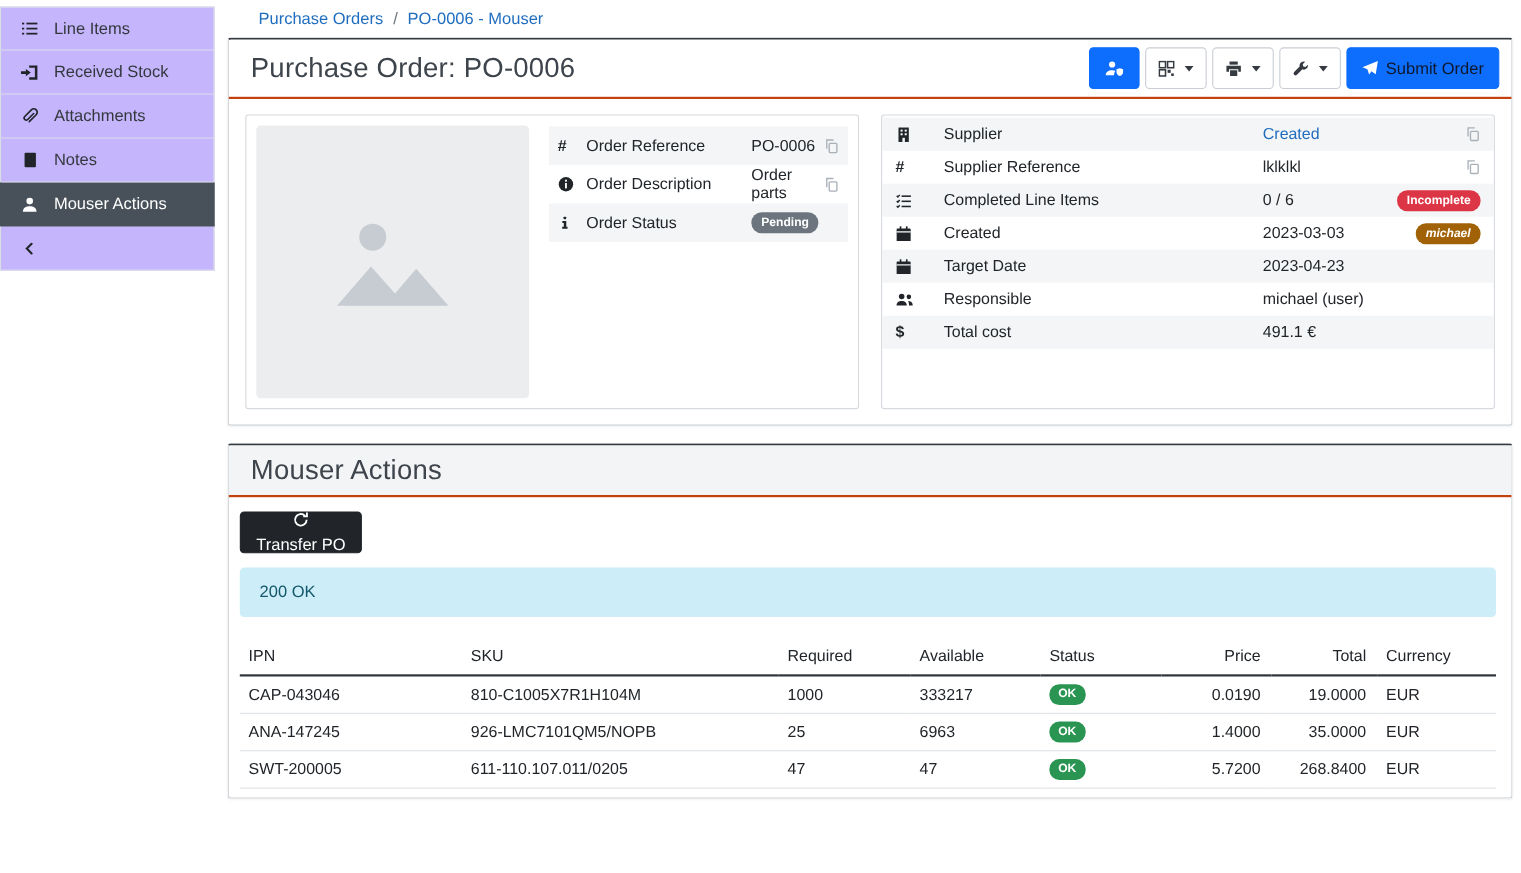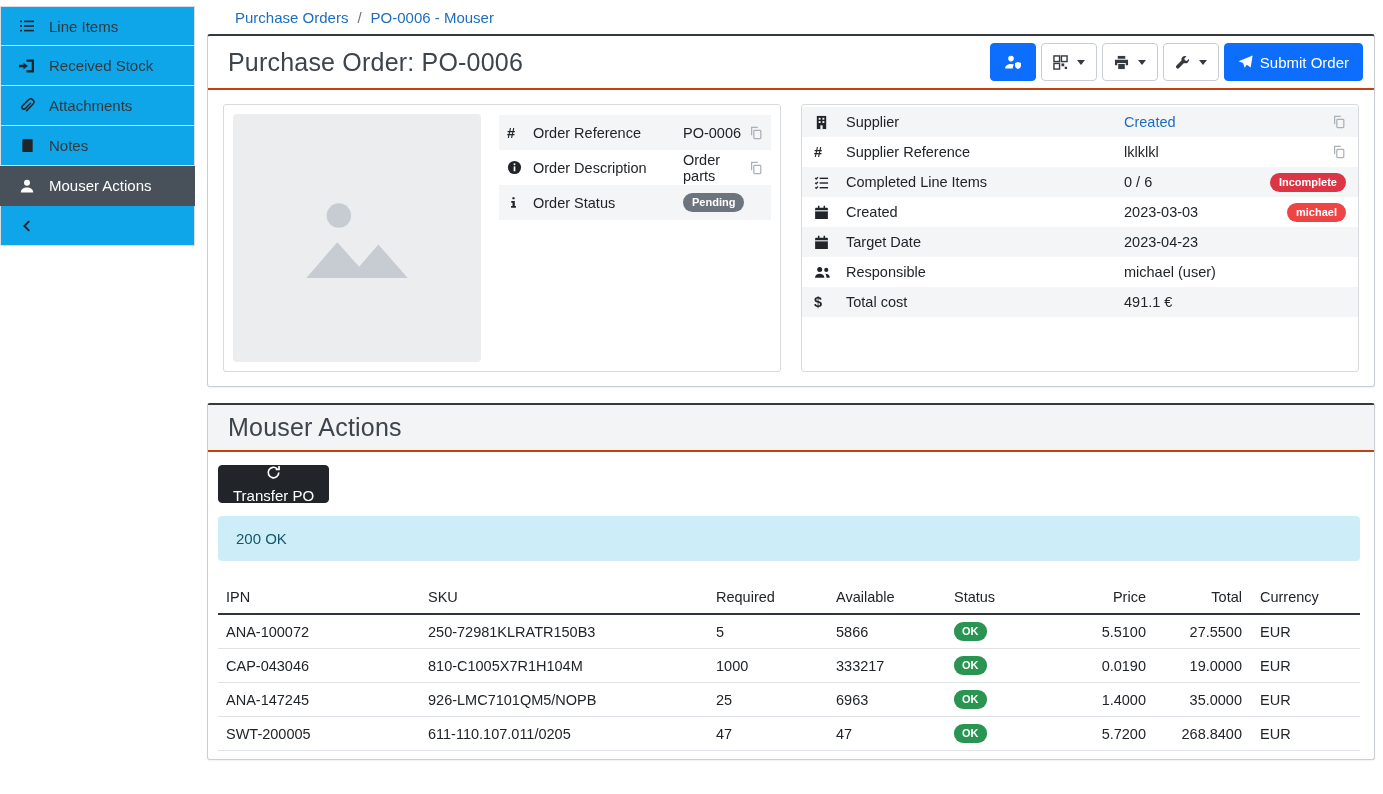--- a/index.html
+++ b/index.html
@@ -20,7 +20,7 @@
   .side-item {
     display:flex; align-items:center; gap:13px;
     height:40px; padding:0 14px 0 17px;
-    background:#0ea5e9;
+    background:#c4b5fd;
     border:1px solid #d9dee4;
     color:#33383d; font-size:15px;
   }

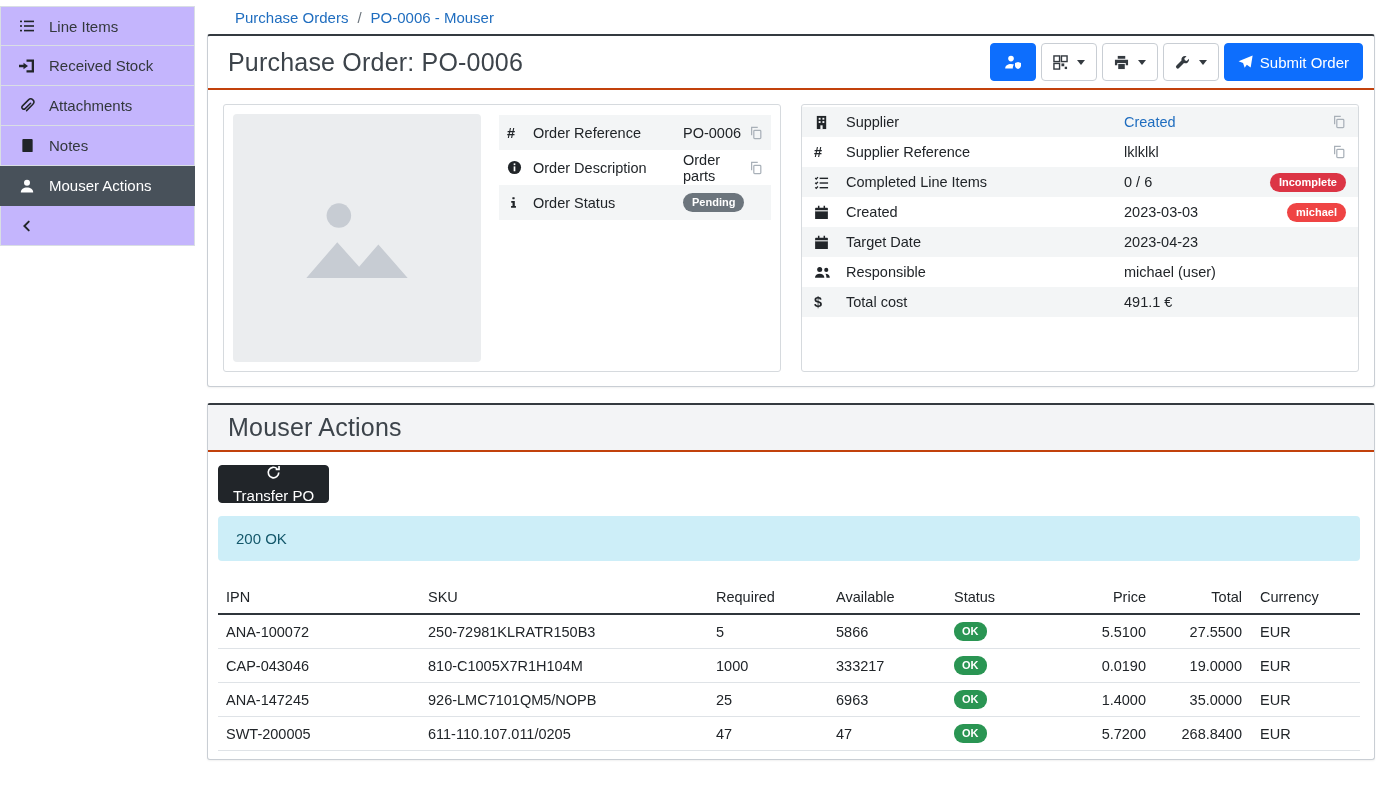--- a/index.html
+++ b/index.html
@@ -64,7 +64,7 @@
     border:1px solid transparent; background:none;
     font-family:inherit; color:inherit;
   }
-  .btn-primary { background:#0d6efd; border-color:#0d6efd; color:#ffffff; padding:0 13px; }
+  .btn-primary { background:#0d6efd; border-color:#0d6efd; color:#0f172a; padding:0 13px; }
   .btn-outline { background:#fff; border-color:#c9ced4; color:#343a40; padding:0 11px; }
   .btn-dark { background:#212529; border-color:#212529; color:#fff; padding:0 14px;flex-direction:column; }
   .caret {

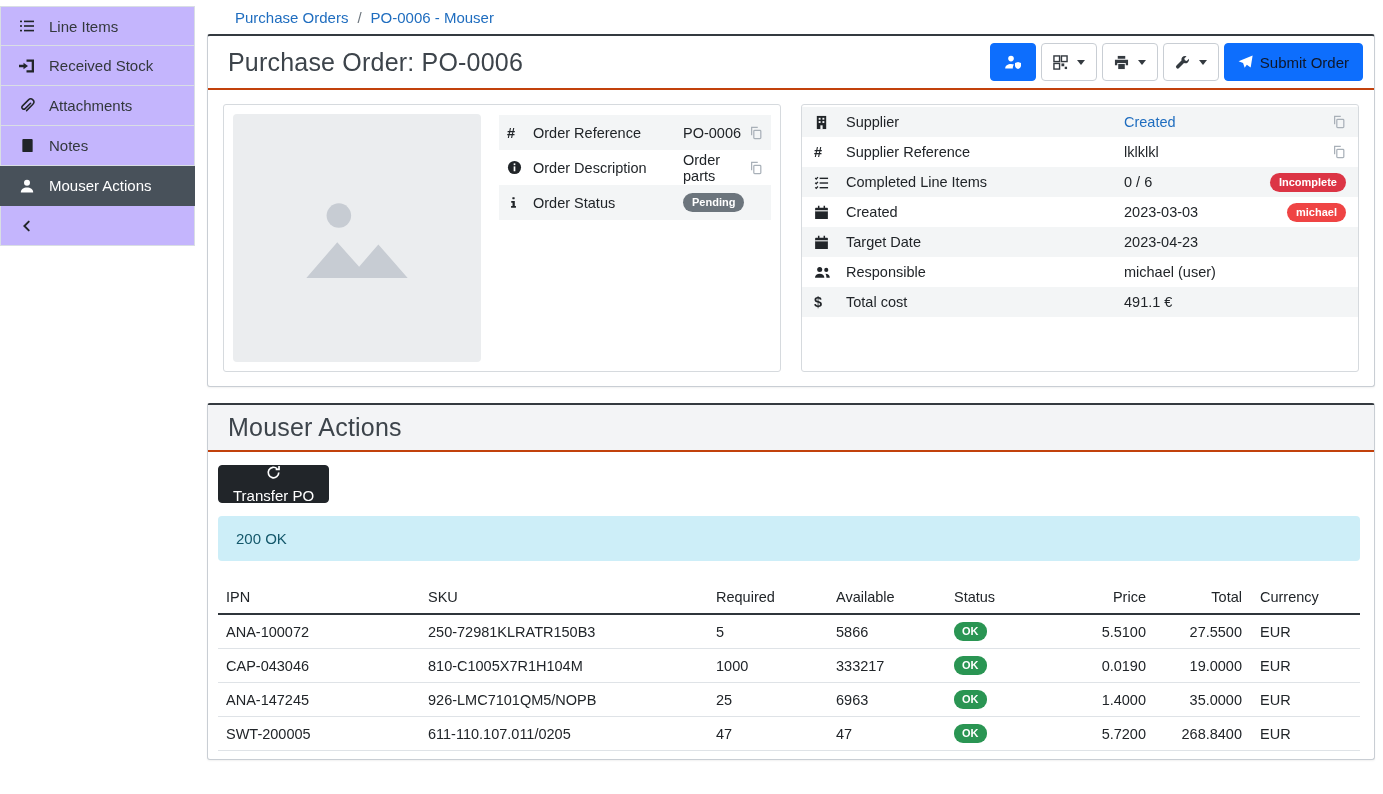--- a/index.html
+++ b/index.html
@@ -92,7 +92,7 @@
   .ld-label { width:150px; flex:none; }
   .ld-value { flex:1; }
 
-  .rd-row { display:flex; align-items:center; height:30px; padding:0 12px; }
+  .rd-row { display:flex; align-items:center; height:30px; padding:0 12px;gap:12px; }
   .rd-row.odd { background:#f3f5f6; }
   .rd-icon { width:32px; color:#212529; display:inline-flex; font-weight:700; flex:none; }
   .rd-label { width:278px; flex:none; }

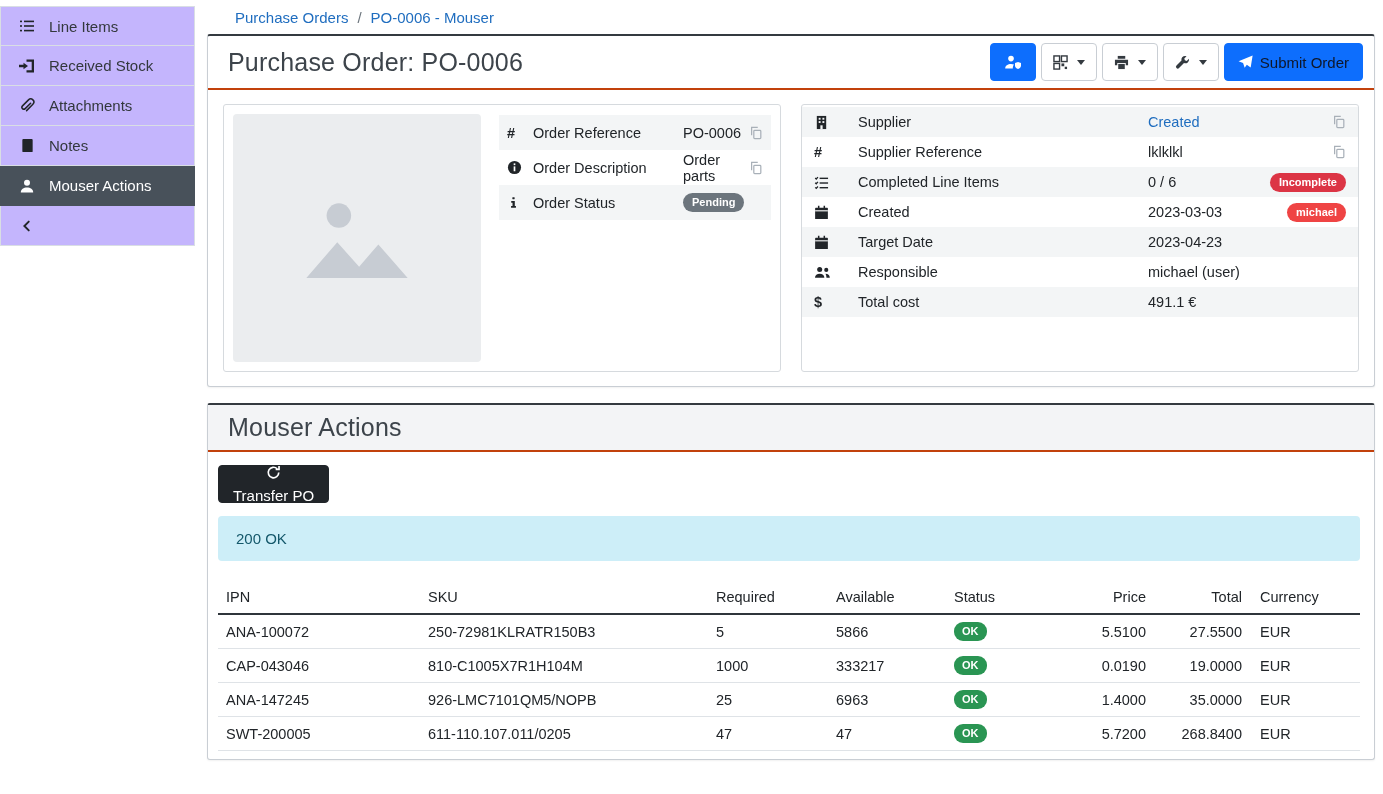--- a/index.html
+++ b/index.html
@@ -109,7 +109,7 @@
   }
   .badge-gray  { background:#6c757d; }
   .badge-red   { background:#dc3545; }
-  .badge-dark  { background:#ef4444; }
+  .badge-dark  { background:#a16207;font-style:italic; }
   .badge-green { background:#2a9553; padding:4px 8px; border-radius:9px; }
 
   

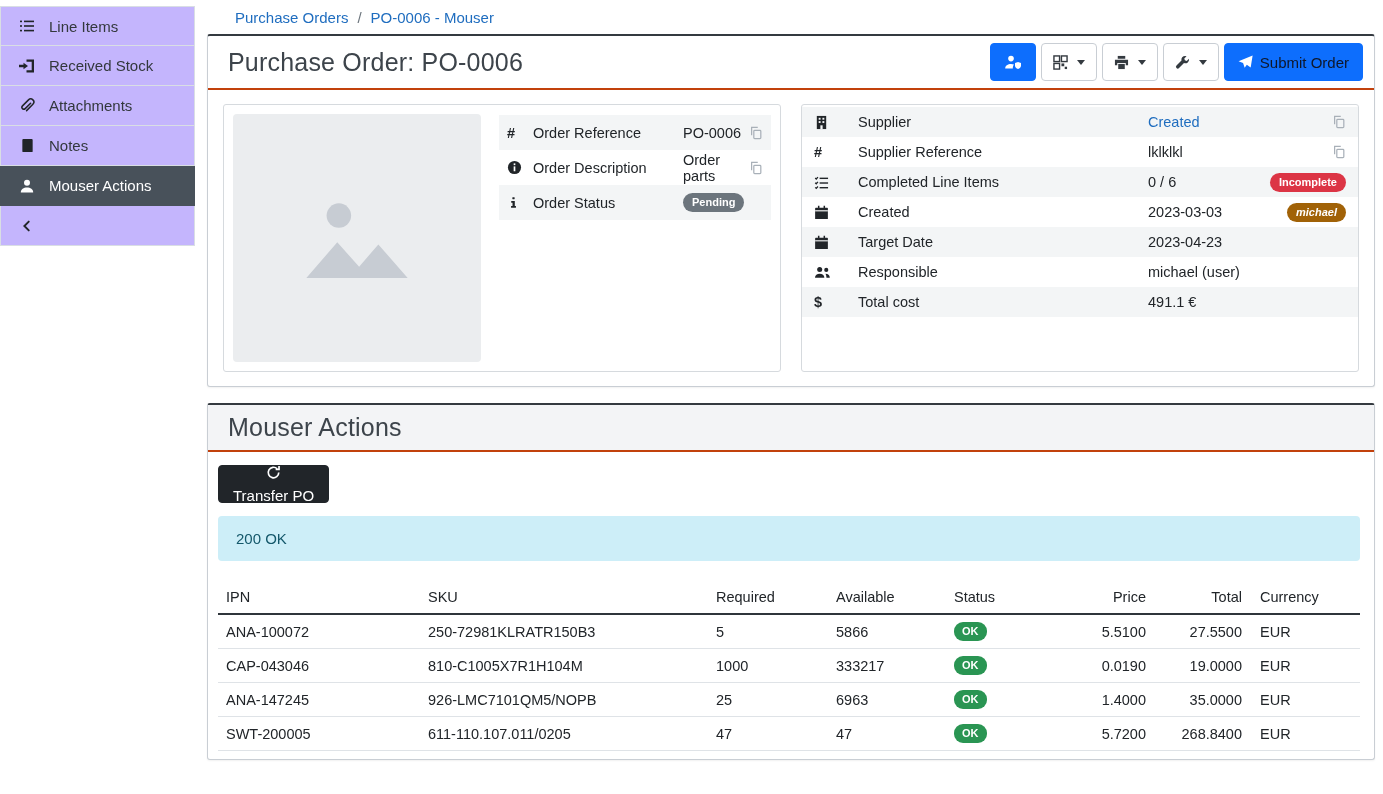--- a/index.html
+++ b/index.html
@@ -449,16 +449,6 @@
             </tr>
           </thead>
           <tbody>
-            <tr data-interactable="false">
-              <td data-interactable="false">ANA-100072</td>
-              <td data-interactable="false">250-72981KLRATR150B3</td>
-              <td data-interactable="false">5</td>
-              <td data-interactable="false">5866</td>
-              <td data-interactable="false"><span class="badge badge-green" data-interactable="false">OK</span></td>
-              <td class="num" data-interactable="false">5.5100</td>
-              <td class="num" data-interactable="false">27.5500</td>
-              <td data-interactable="false">EUR</td>
-            </tr>
             <tr data-interactable="false">
               <td data-interactable="false">CAP-043046</td>
               <td data-interactable="false">810-C1005X7R1H104M</td>

